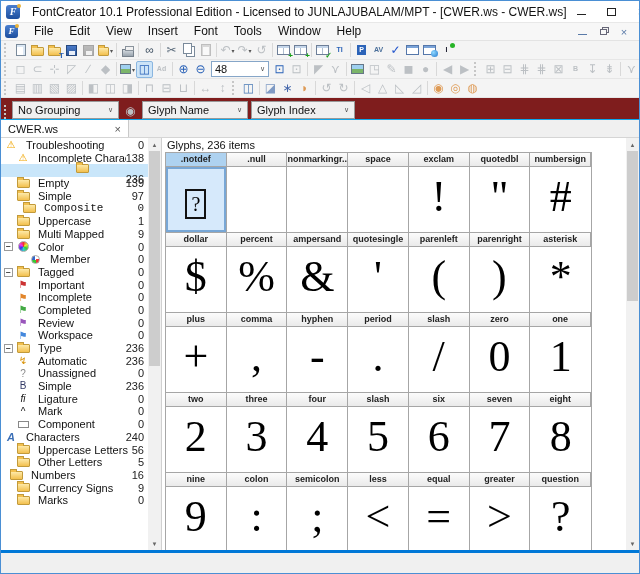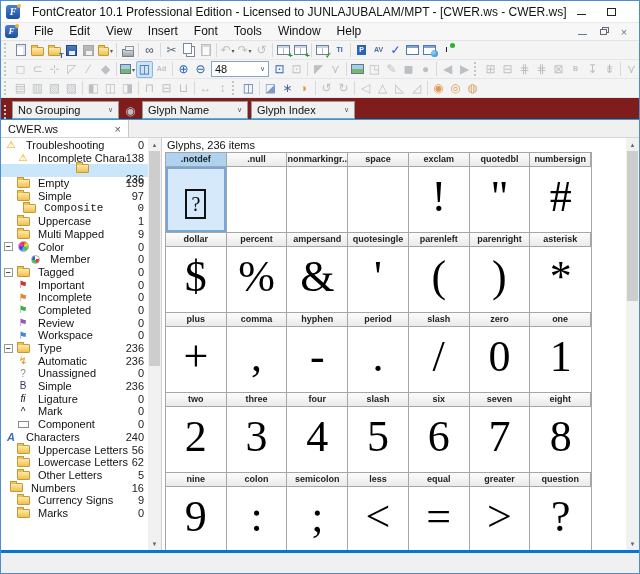--- a/index.html
+++ b/index.html
@@ -687,13 +687,6 @@
             </span>
             <span class="tlabel">Uppercase Letters</span>
             <span class="tcount">56</span>
-          </div>
-          <div class="trow" style="padding-left: 15px;">
-            <span class="ticon">
-              <span class="ic-folder2"></span>
-            </span>
-            <span class="tlabel">Lowercase Letters</span>
-            <span class="tcount">62</span>
           </div>
           <div class="trow" style="padding-left: 15px;">
             <span class="ticon">

